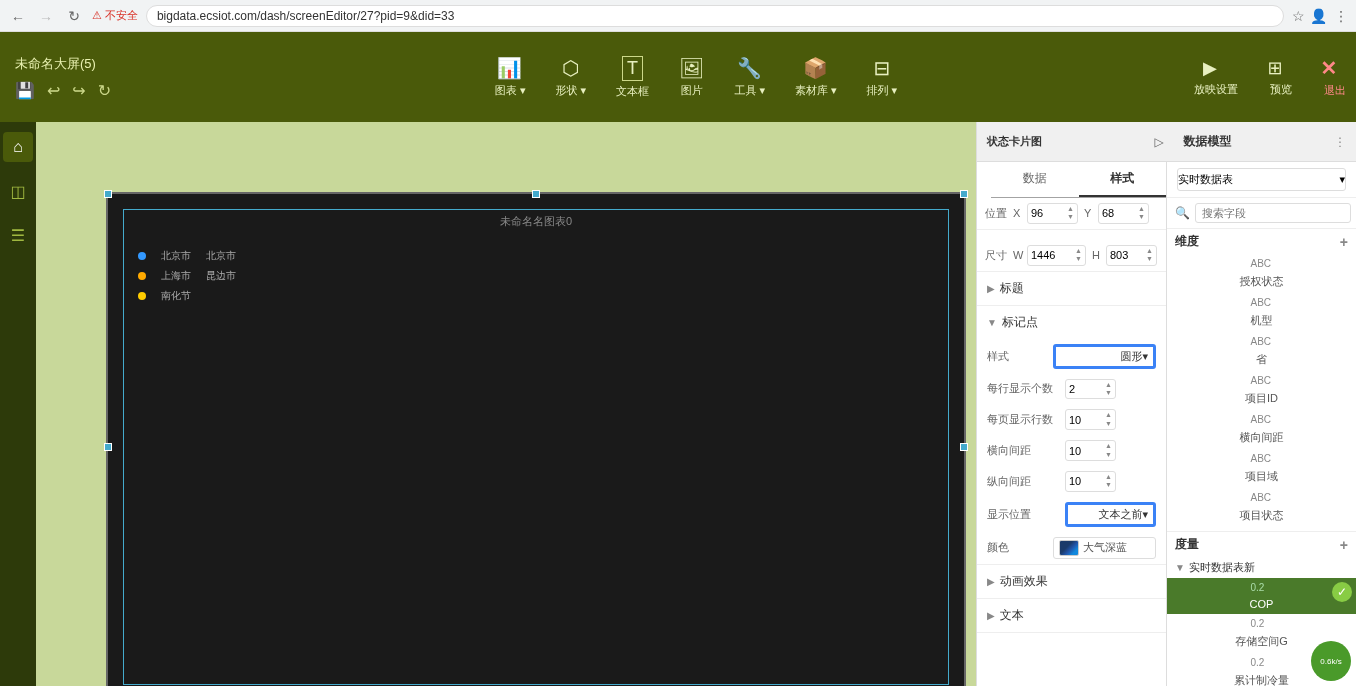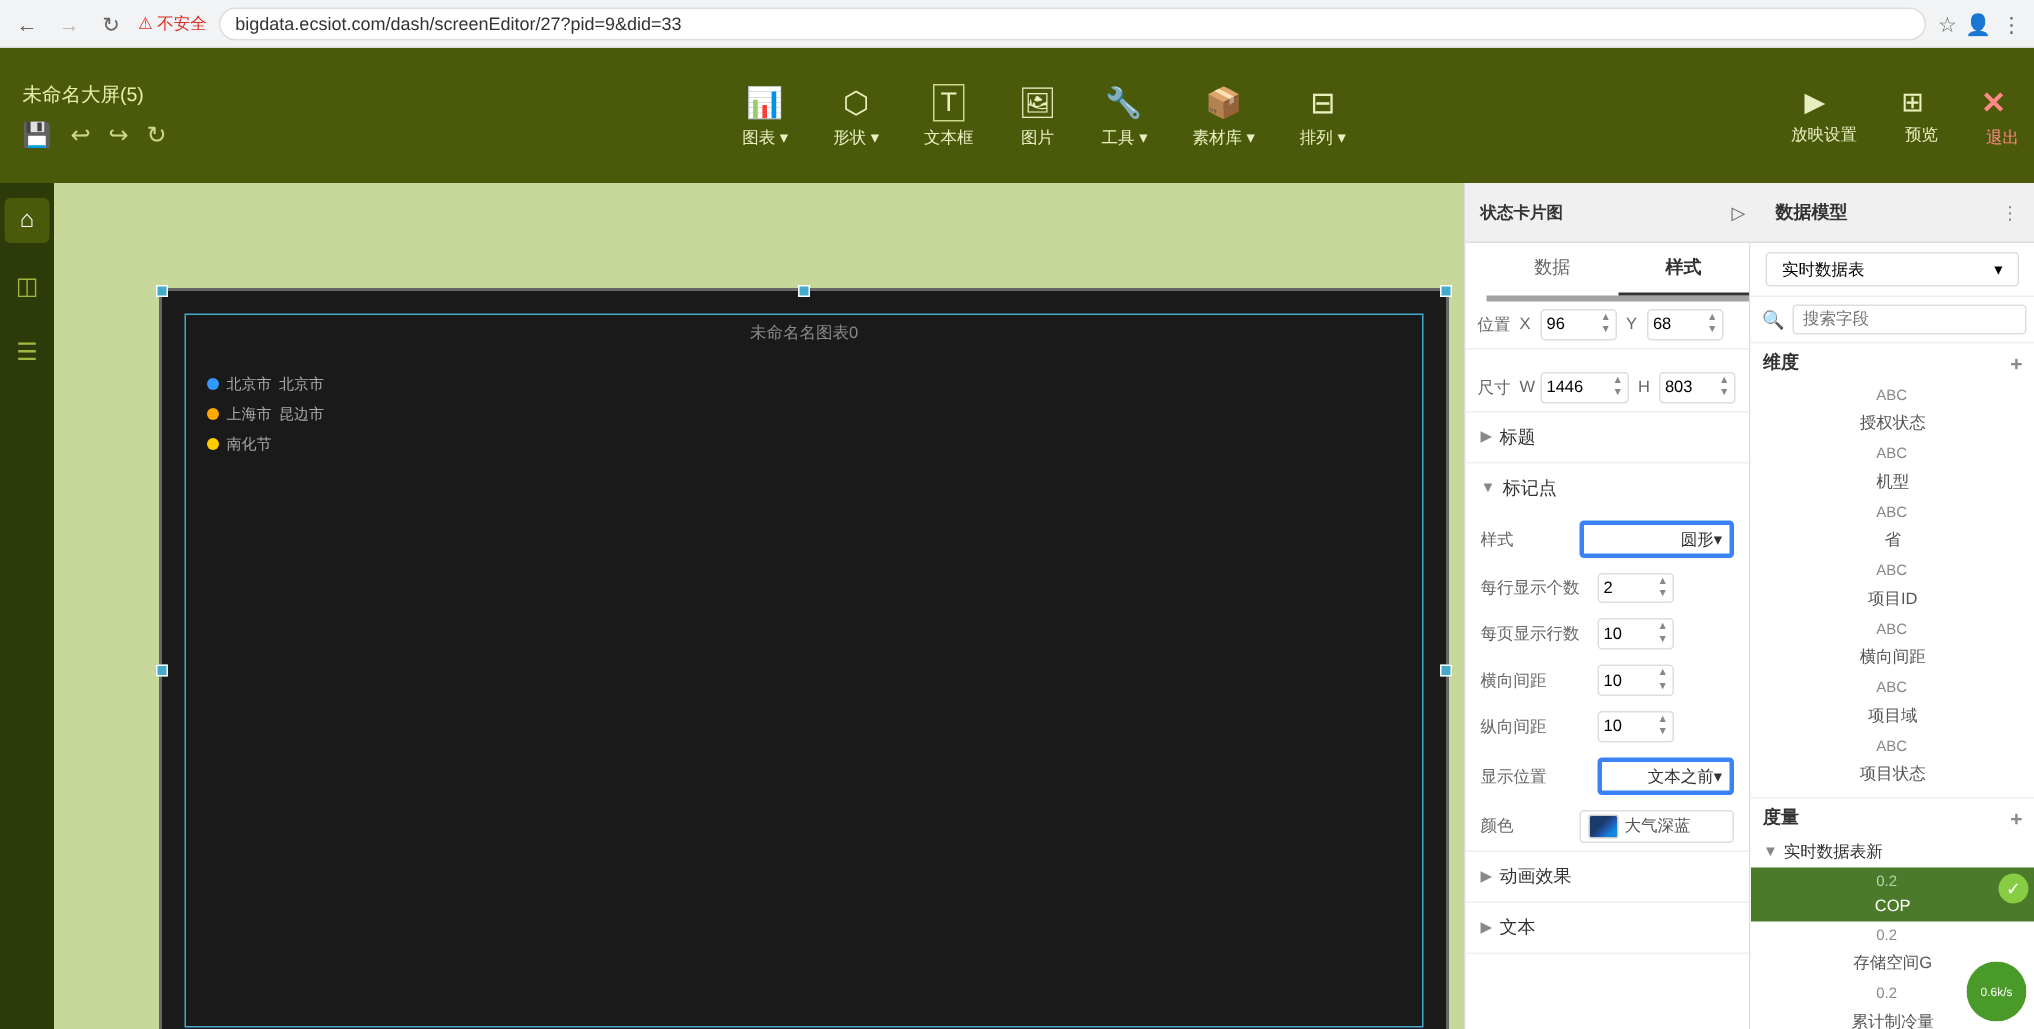--- a/index.html
+++ b/index.html
@@ -241,7 +241,7 @@
     }
     .style-tabs {
       display: flex;
-      border-bottom: 4px solid #a3a3a3;
+      border-bottom: 1px solid #a3a3a3;
       margin-left: 14px;
     }
     .style-tab {

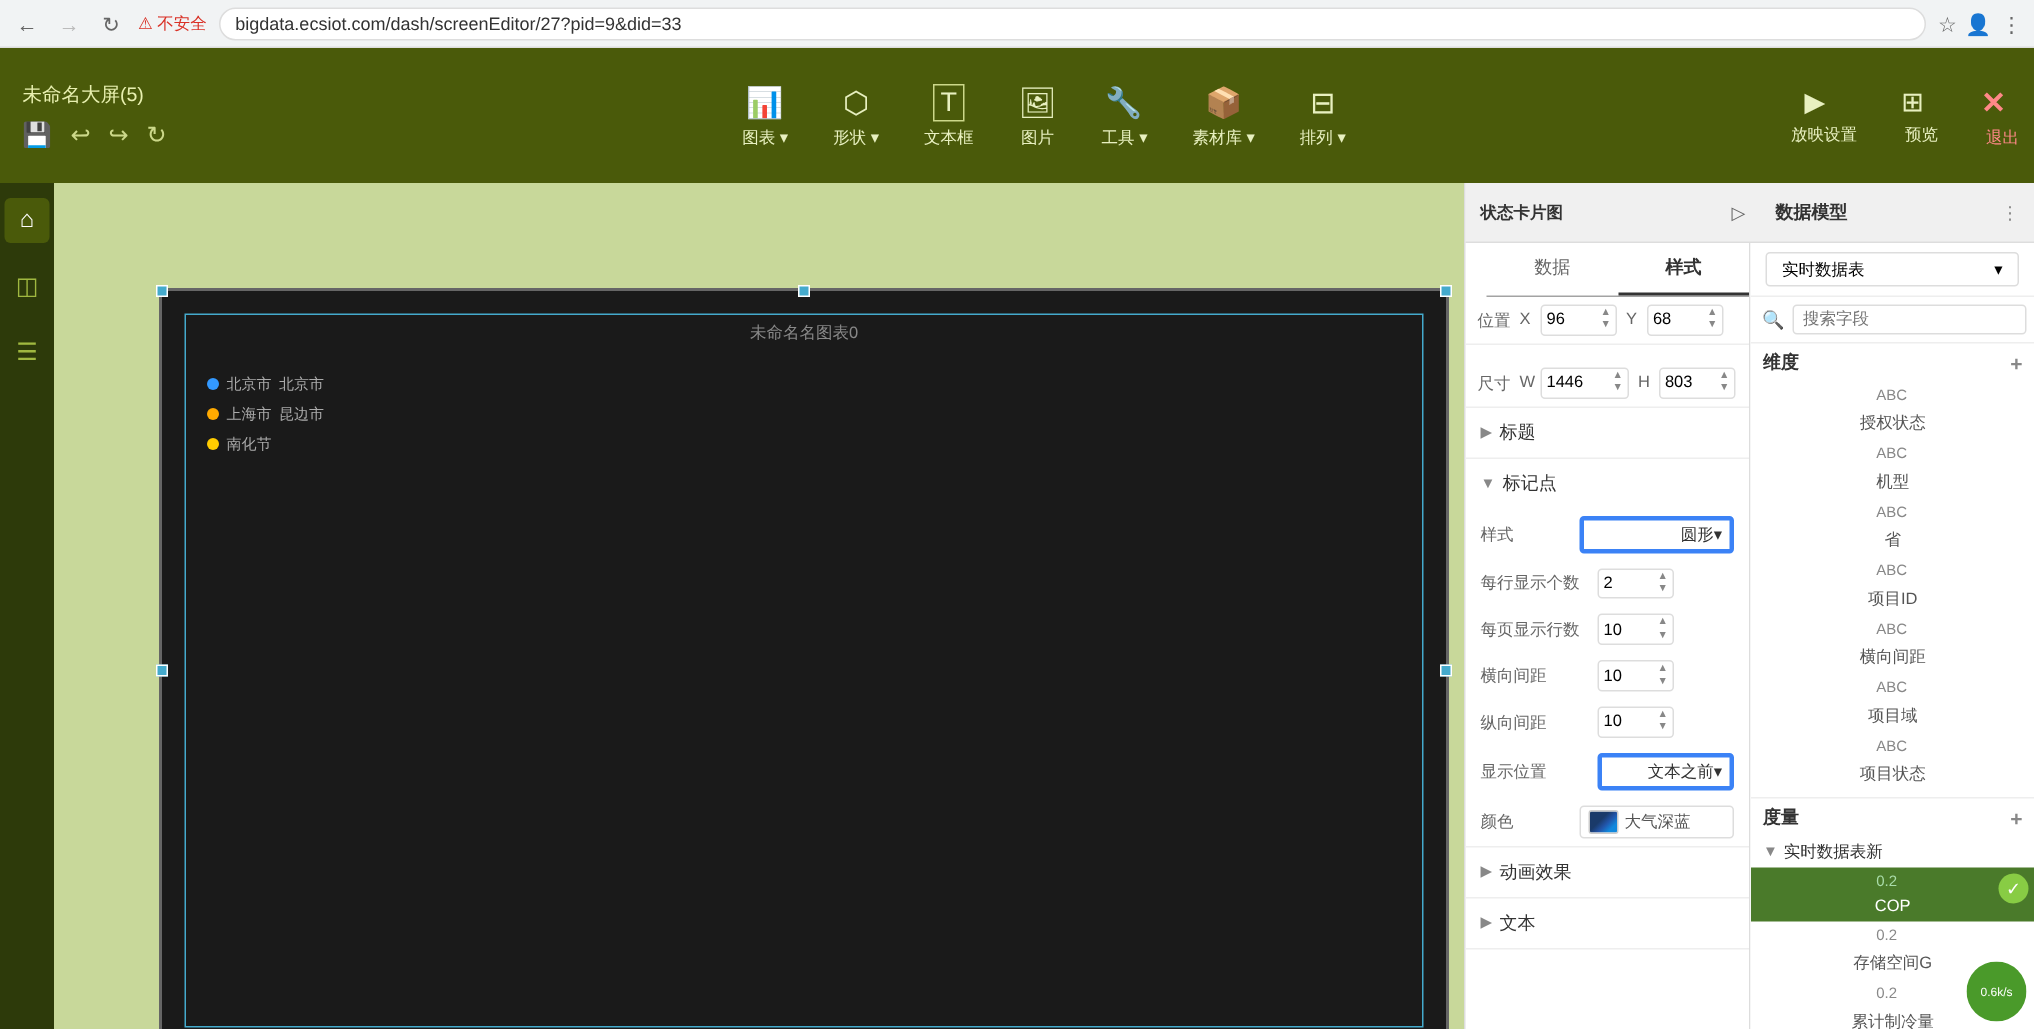--- a/index.html
+++ b/index.html
@@ -330,7 +330,7 @@
       align-items: center;
       border: 1px solid #ddd;
       border-radius: 3px;
-      padding: 3px 10px;
+      padding: 3px 0;
       background: white;
       font-size: 11px;
       justify-content: space-between;

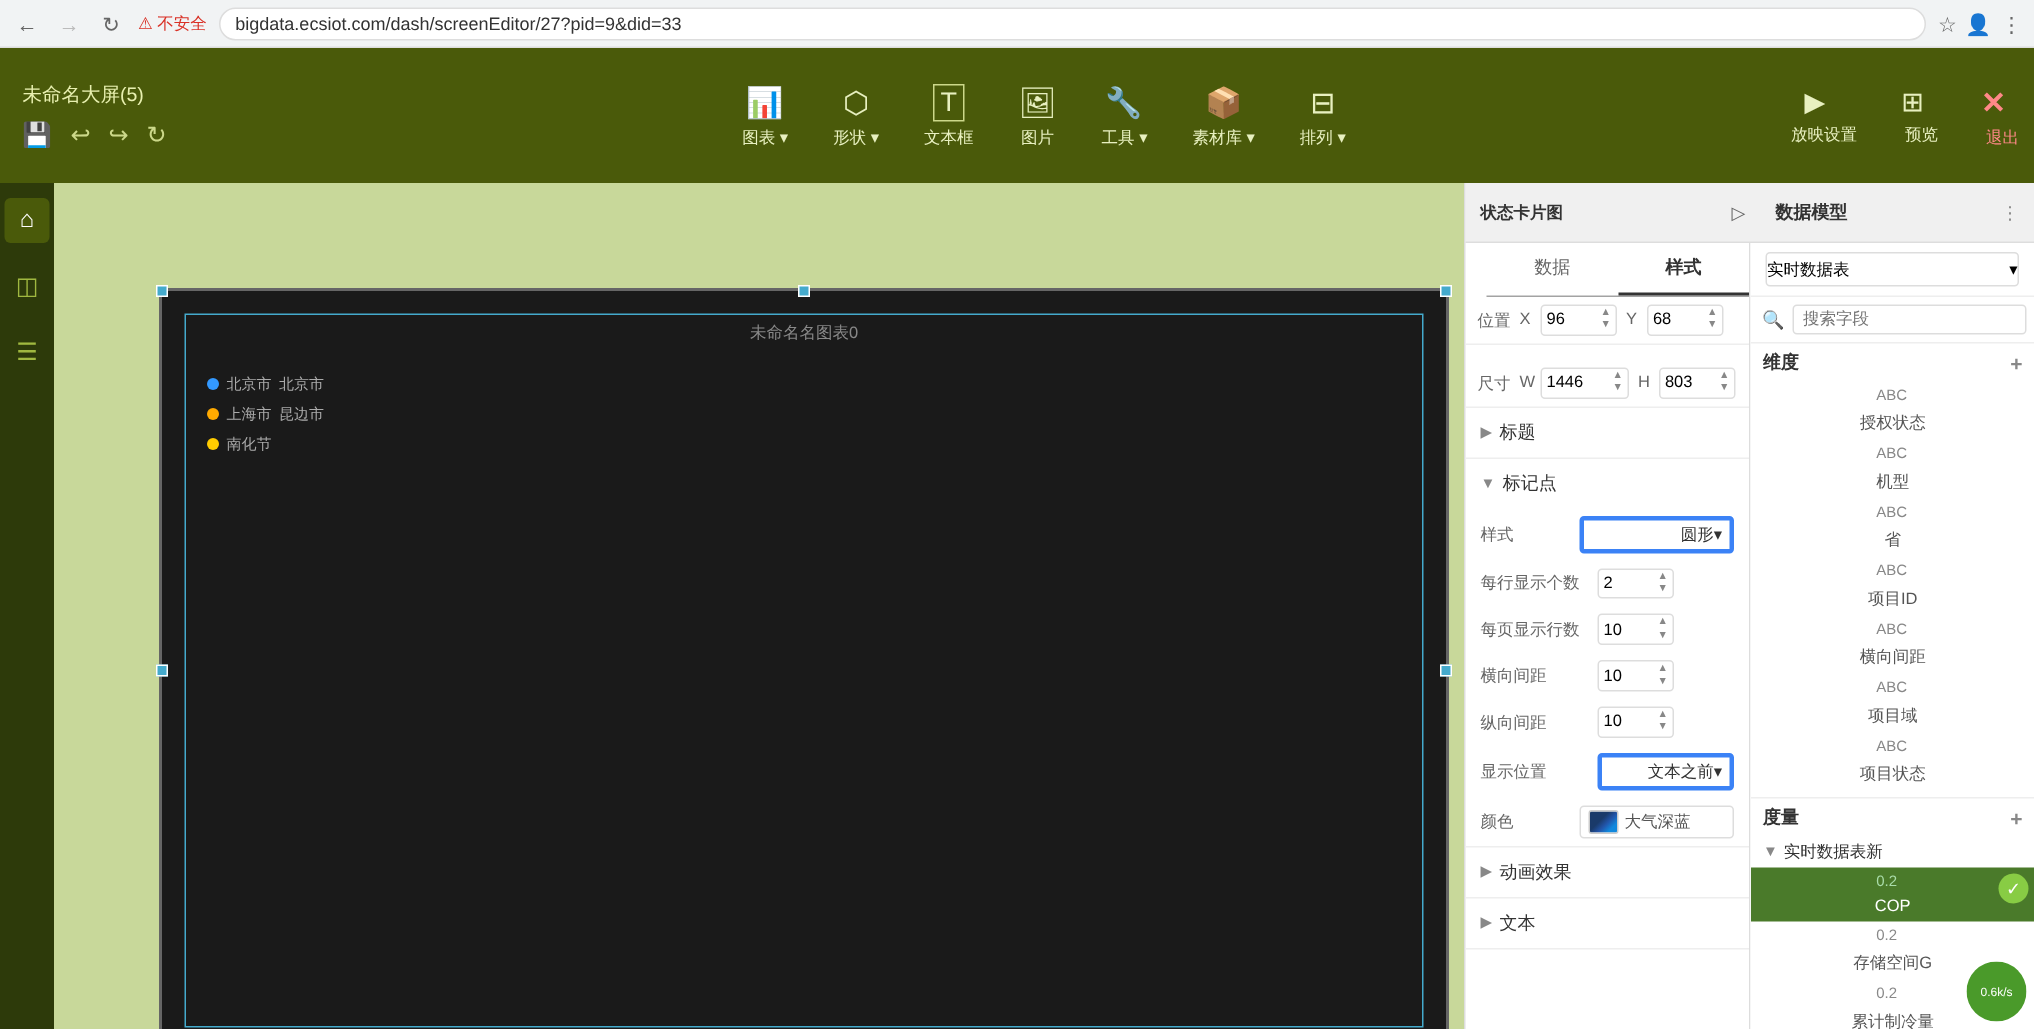--- a/index.html
+++ b/index.html
@@ -185,7 +185,7 @@
     .legend-item {
       display: flex;
       align-items: center;
-      gap: 5px;
+      gap: 15px;
       font-size: 10px;
       color: #aaa;
     }

